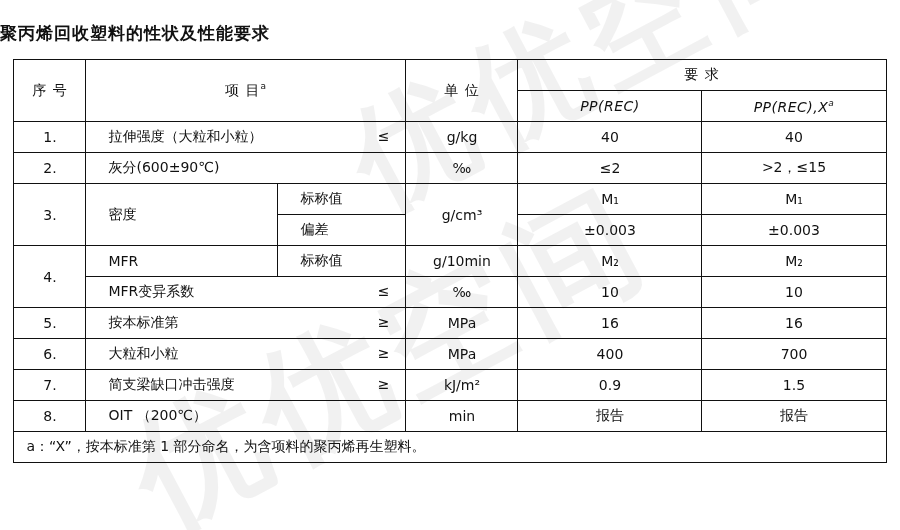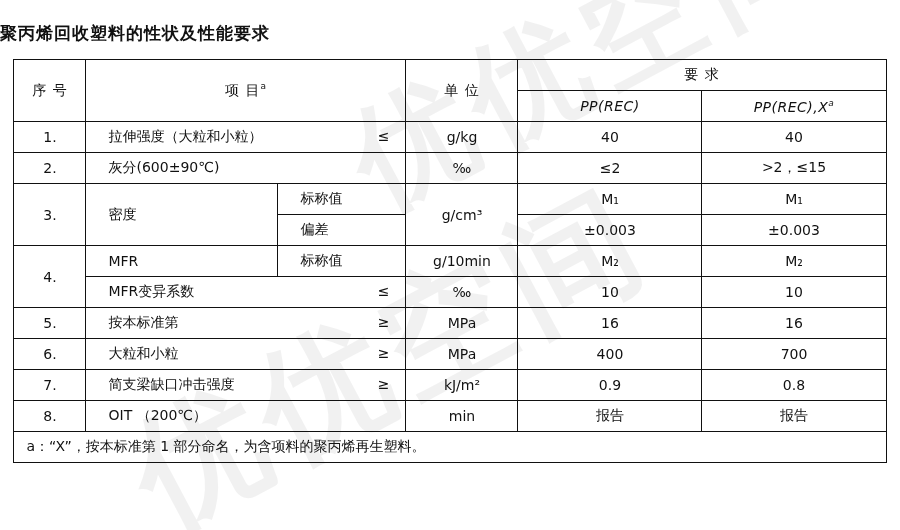--- a/index.html
+++ b/index.html
@@ -250,7 +250,7 @@
         </td>
         <td class="c-center unit">kJ/m²</td>
         <td class="c-center val">0.9</td>
-        <td class="c-center val">0.8</td>
+        <td class="c-center val">1.5</td>
       </tr>
 
       <tr>

